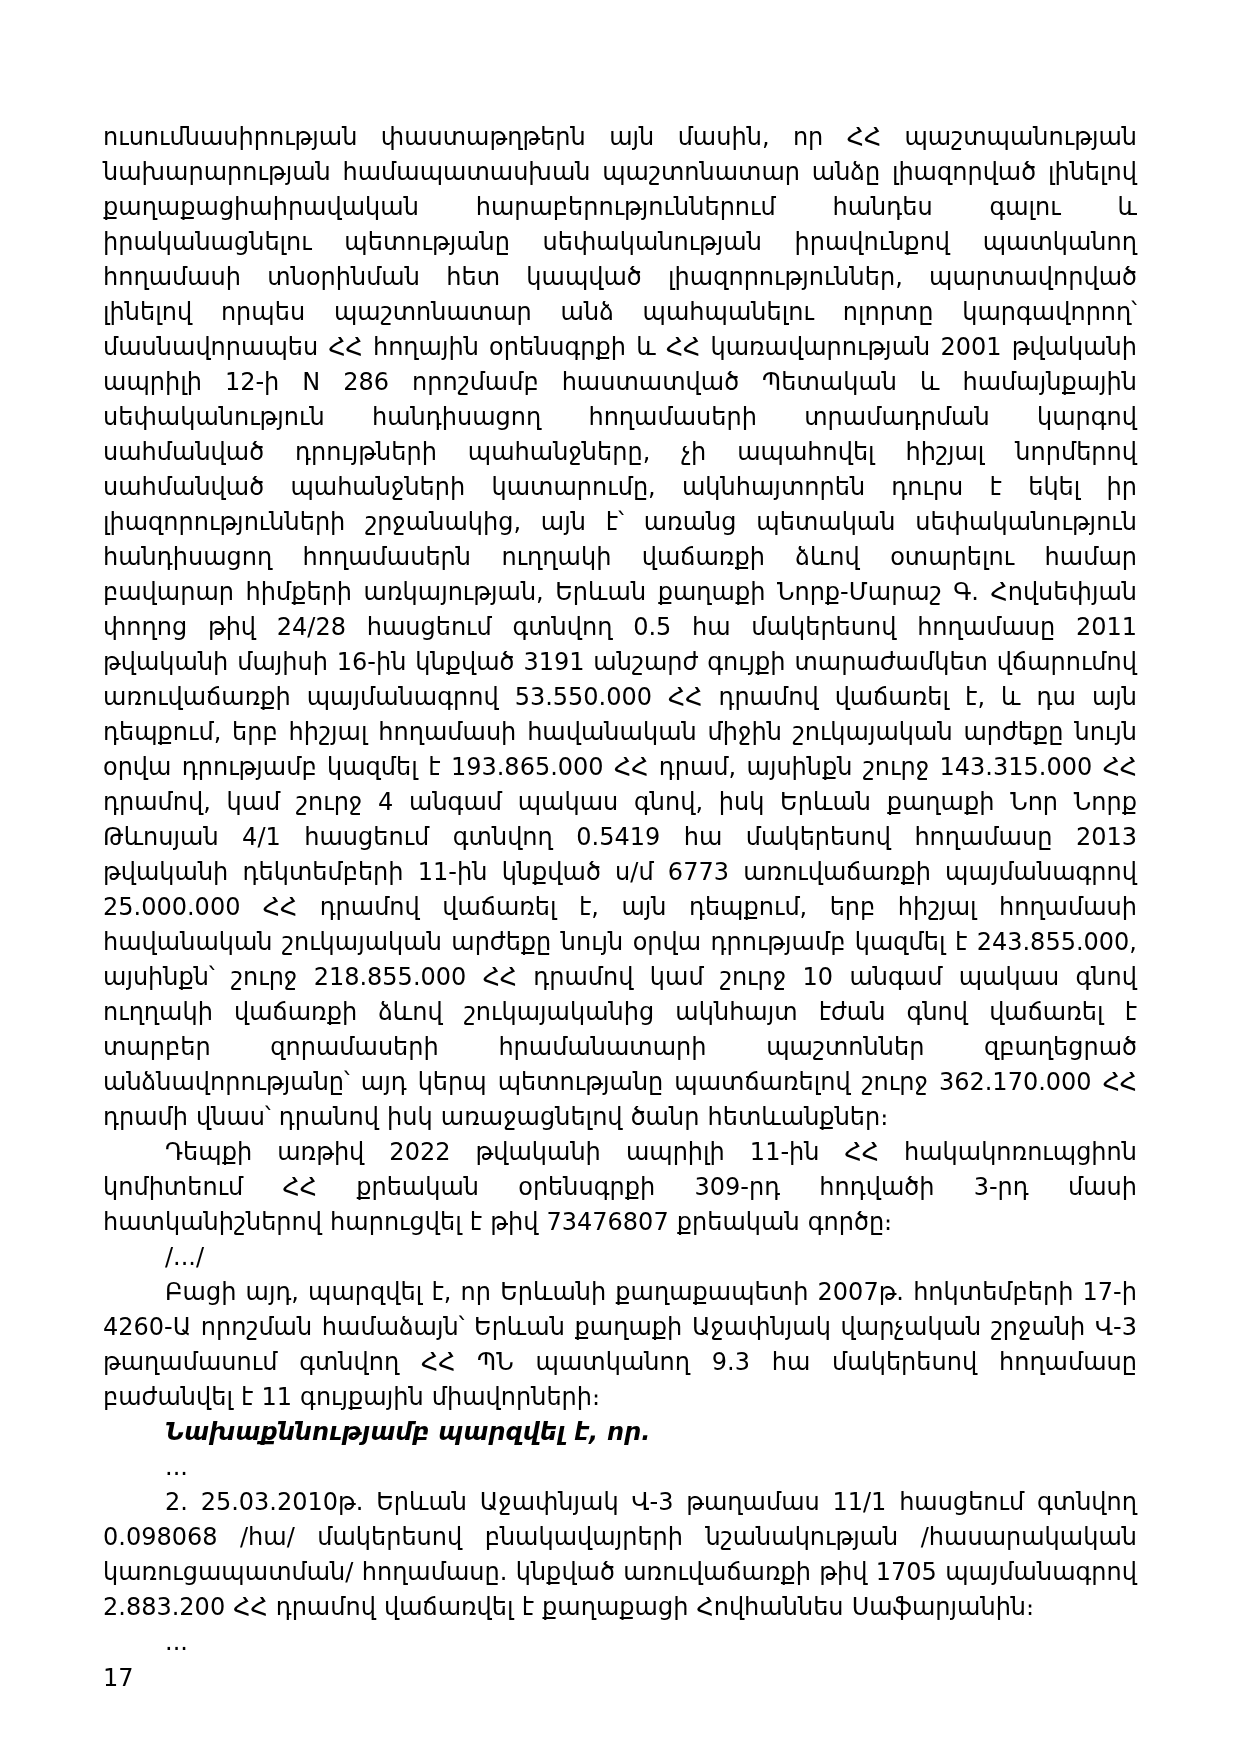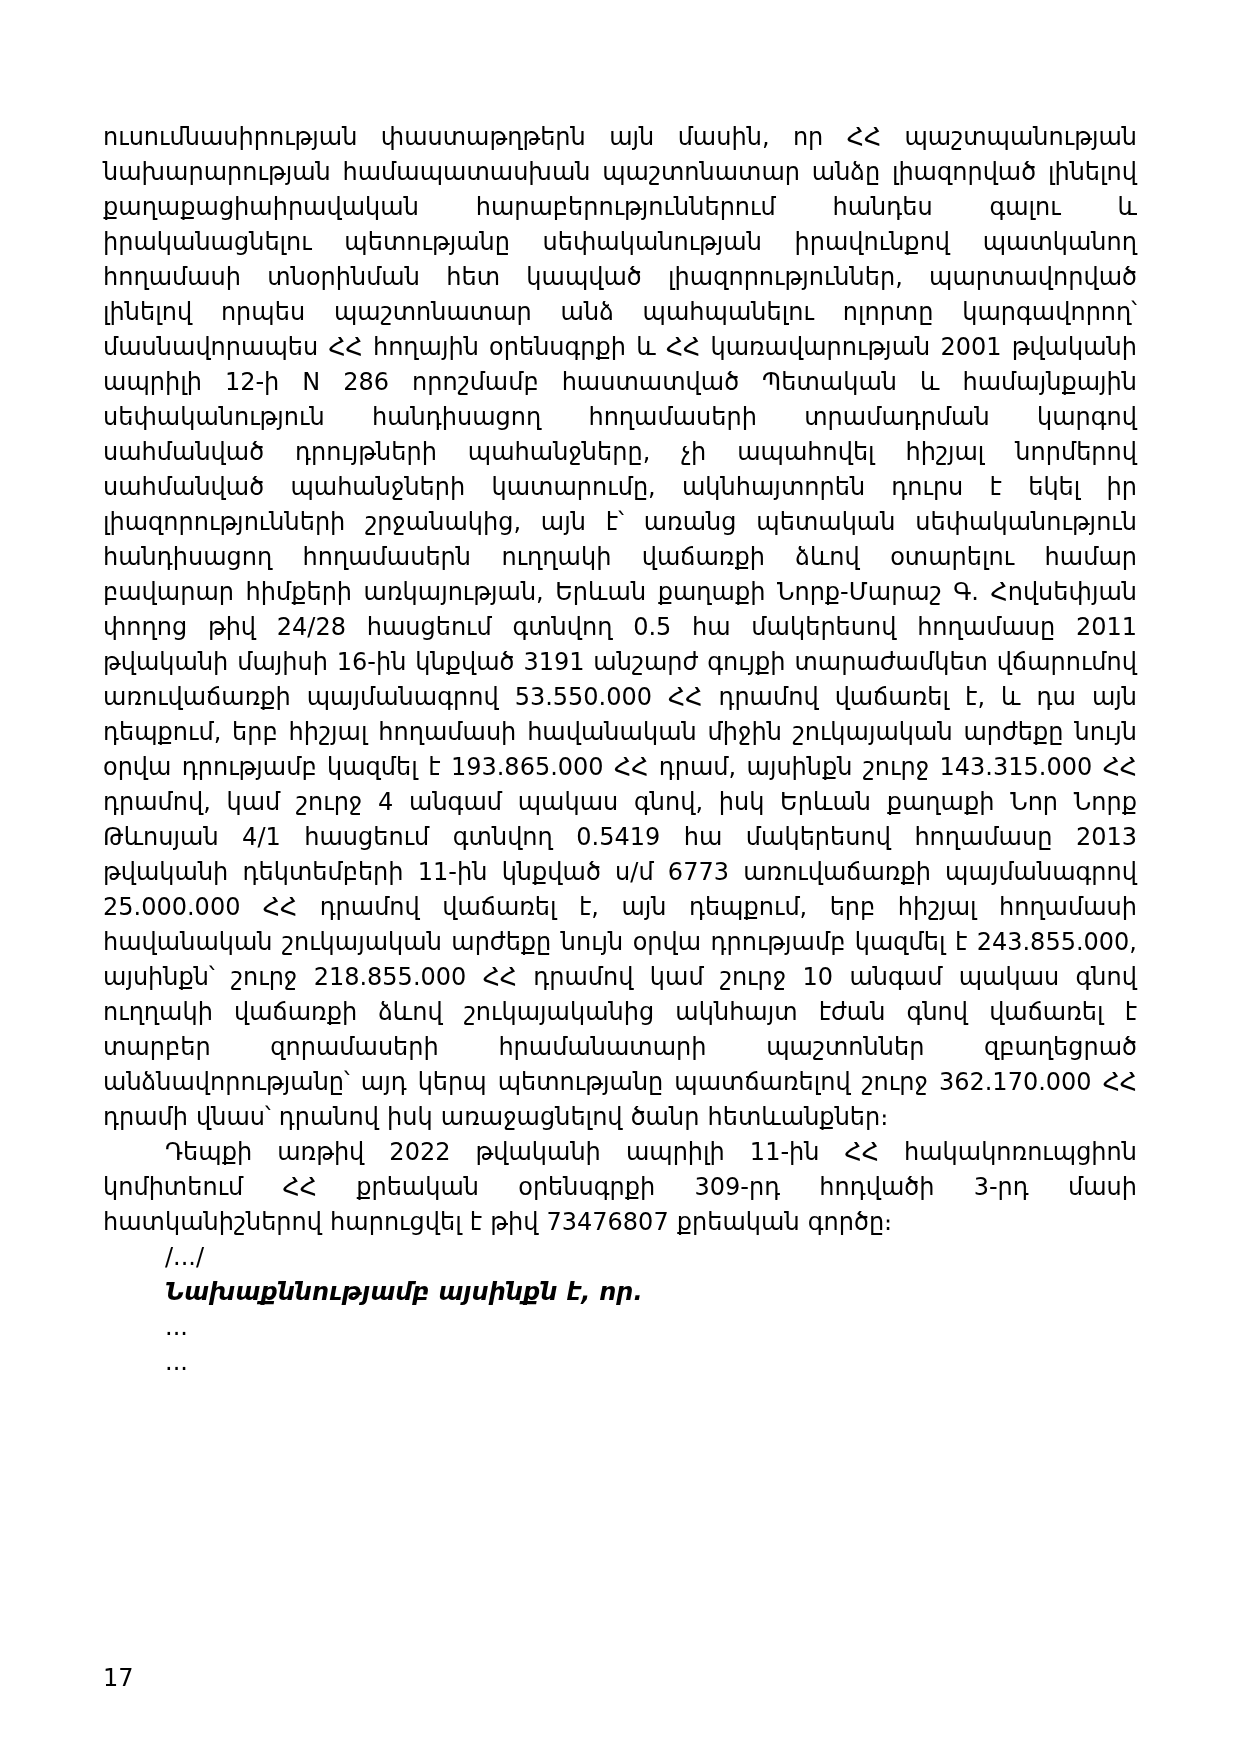--- a/index.html
+++ b/index.html
@@ -56,6 +56,7 @@
     <p class="first">ուսումնասիրության փաստաթղթերն այն մասին, որ ՀՀ պաշտպանության նախարարության համապատասխան պաշտոնատար անձը լիազորված լինելով քաղաքացիաիրավական հարաբերություններում հանդես գալու և իրականացնելու պետությանը սեփականության իրավունքով պատկանող հողամասի տնօրինման հետ կապված լիազորություններ, պարտավորված լինելով որպես պաշտոնատար անձ պահպանելու ոլորտը կարգավորող՝ մասնավորապես ՀՀ հողային օրենսգրքի և ՀՀ կառավարության 2001 թվականի ապրիլի 12-ի N 286 որոշմամբ հաստատված Պետական և համայնքային սեփականություն հանդիսացող հողամասերի տրամադրման կարգով սահմանված դրույթների պահանջները, չի ապահովել հիշյալ նորմերով սահմանված պահանջների կատարումը, ակնհայտորեն դուրս է եկել իր լիազորությունների շրջանակից, այն է՝ առանց պետական սեփականություն հանդիսացող հողամասերն ուղղակի վաճառքի ձևով օտարելու համար բավարար հիմքերի առկայության, Երևան քաղաքի Նորք-Մարաշ Գ. Հովսեփյան փողոց թիվ 24/28 հասցեում գտնվող 0.5 հա մակերեսով հողամասը 2011 թվականի մայիսի 16-ին կնքված 3191 անշարժ գույքի տարաժամկետ վճարումով առուվաճառքի պայմանագրով 53.550.000 ՀՀ դրամով վաճառել է, և դա այն դեպքում, երբ հիշյալ հողամասի հավանական միջին շուկայական արժեքը նույն օրվա դրությամբ կազմել է 193.865.000 ՀՀ դրամ, այսինքն շուրջ 143.315.000 ՀՀ դրամով, կամ շուրջ 4 անգամ պակաս գնով, իսկ Երևան քաղաքի Նոր Նորք Թևոսյան 4/1 հասցեում գտնվող 0.5419 հա մակերեսով հողամասը 2013 թվականի դեկտեմբերի 11-ին կնքված ս/մ 6773 առուվաճառքի պայմանագրով 25.000.000 ՀՀ դրամով վաճառել է, այն դեպքում, երբ հիշյալ հողամասի հավանական շուկայական արժեքը նույն օրվա դրությամբ կազմել է 243.855.000, այսինքն՝ շուրջ 218.855.000 ՀՀ դրամով կամ շուրջ 10 անգամ պակաս գնով ուղղակի վաճառքի ձևով շուկայականից ակնհայտ էժան գնով վաճառել է տարբեր զորամասերի հրամանատարի պաշտոններ զբաղեցրած անձնավորությանը՝ այդ կերպ պետությանը պատճառելով շուրջ 362.170.000 ՀՀ դրամի վնաս՝ դրանով իսկ առաջացնելով ծանր հետևանքներ։</p>
     <p>Դեպքի առթիվ 2022 թվականի ապրիլի 11-ին ՀՀ հակակոռուպցիոն կոմիտեում ՀՀ քրեական օրենսգրքի 309-րդ հոդվածի 3-րդ մասի հատկանիշներով հարուցվել է թիվ 73476807 քրեական գործը։</p>
     <p>/.../</p>
+    <p>Բացի այդ, պարզվել է, որ Երևանի քաղաքապետի 2007թ. հոկտեմբերի 17-ի 4260-Ա որոշման համաձայն՝ Երևան քաղաքի Աջափնյակ վարչական շրջանի Վ-3 թաղամասում գտնվող ՀՀ ՊՆ պատկանող 9.3 հա մակերեսով հողամասը բաժանվել է 11 գույքային միավորների։</p>
     <p class="emphasis">Նախաքննությամբ այսինքն է, որ.</p>
     <p>...</p>
     <p>...</p>

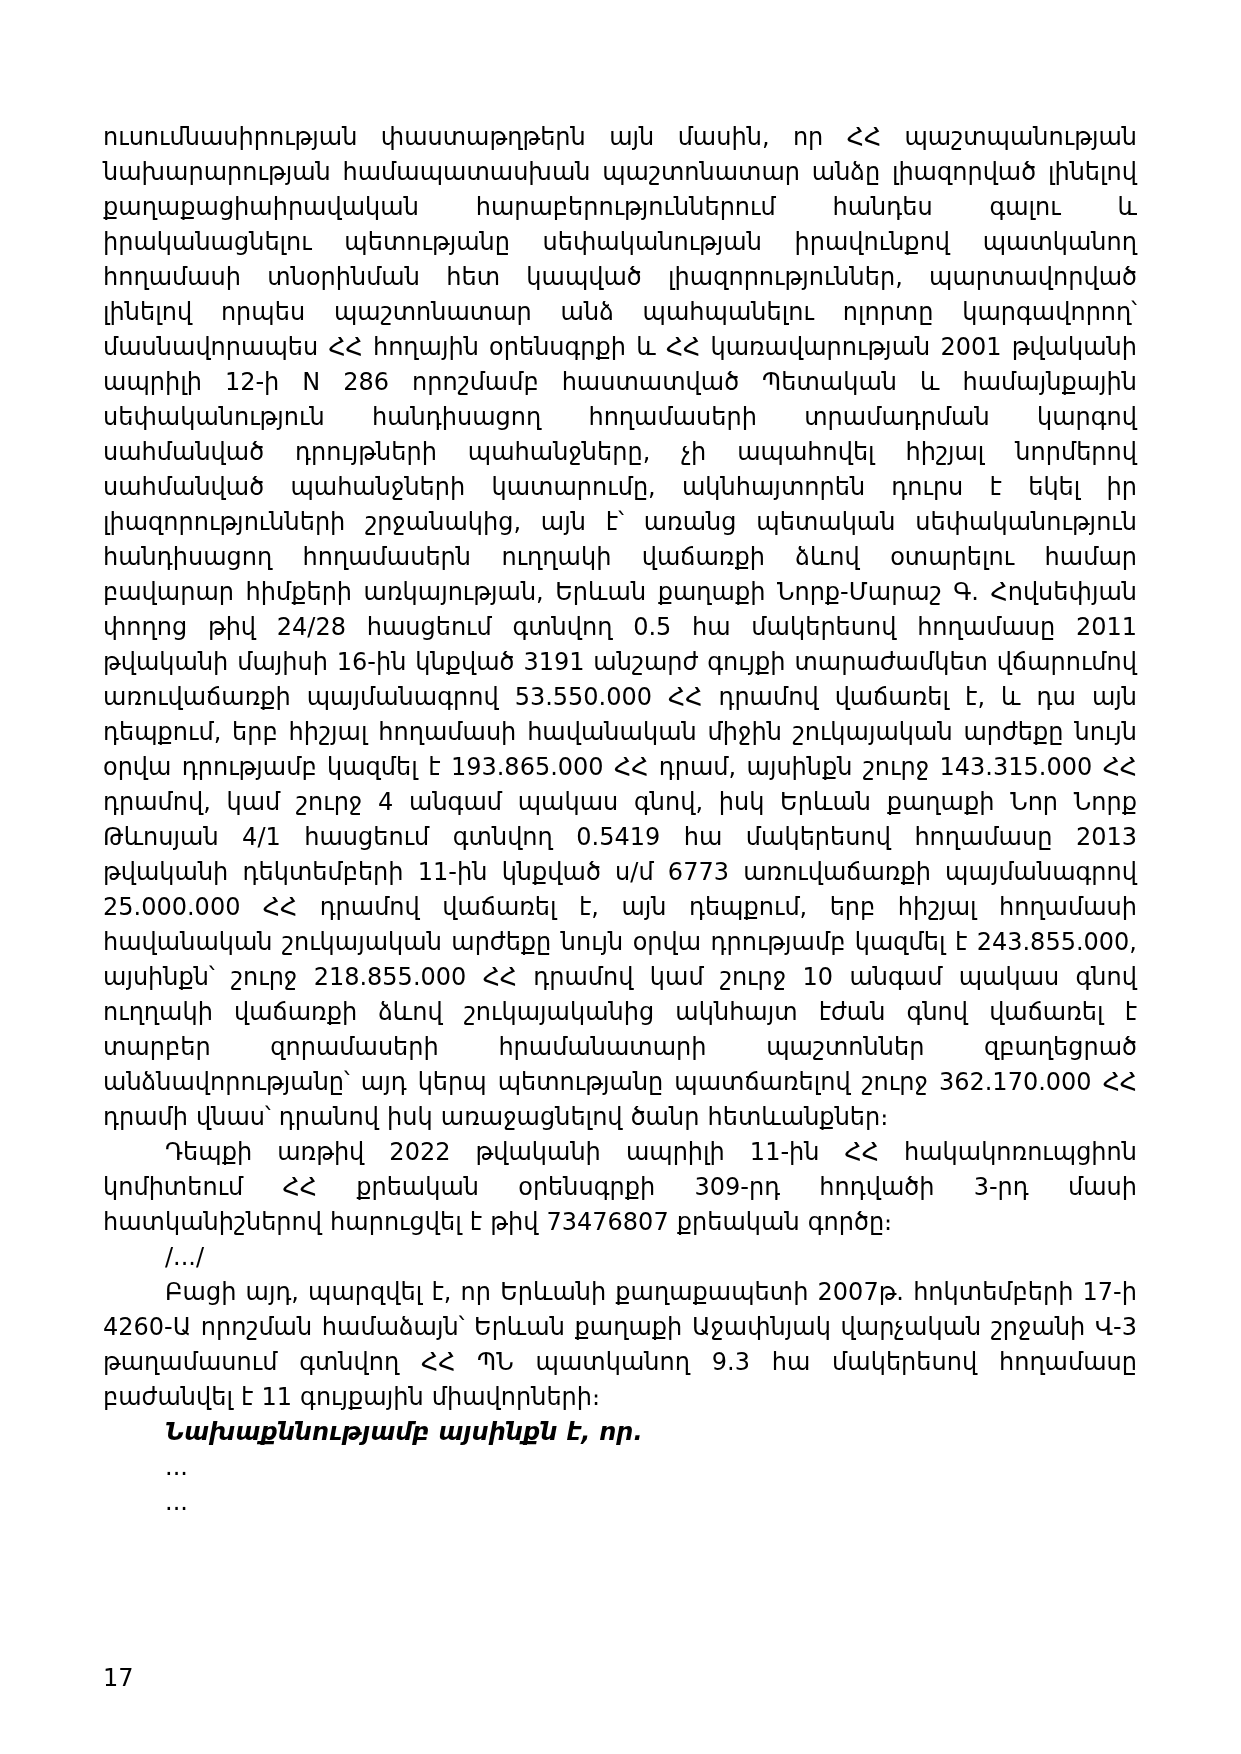--- a/index.html
+++ b/index.html
@@ -57,7 +57,7 @@
     <p>Դեպքի առթիվ 2022 թվականի ապրիլի 11-ին ՀՀ հակակոռուպցիոն կոմիտեում ՀՀ քրեական օրենսգրքի 309-րդ հոդվածի 3-րդ մասի հատկանիշներով հարուցվել է թիվ 73476807 քրեական գործը։</p>
     <p>/.../</p>
     <p>Բացի այդ, պարզվել է, որ Երևանի քաղաքապետի 2007թ. հոկտեմբերի 17-ի 4260-Ա որոշման համաձայն՝ Երևան քաղաքի Աջափնյակ վարչական շրջանի Վ-3 թաղամասում գտնվող ՀՀ ՊՆ պատկանող 9.3 հա մակերեսով հողամասը բաժանվել է 11 գույքային միավորների։</p>
-    <p class="emphasis">Նախաքննությամբ այսինքն է, որ.</p>
+    <p class="emphasis">Նախաքննությամբ պարզվել է, որ.</p>
     <p>...</p>
     <p>...</p>
   </div>

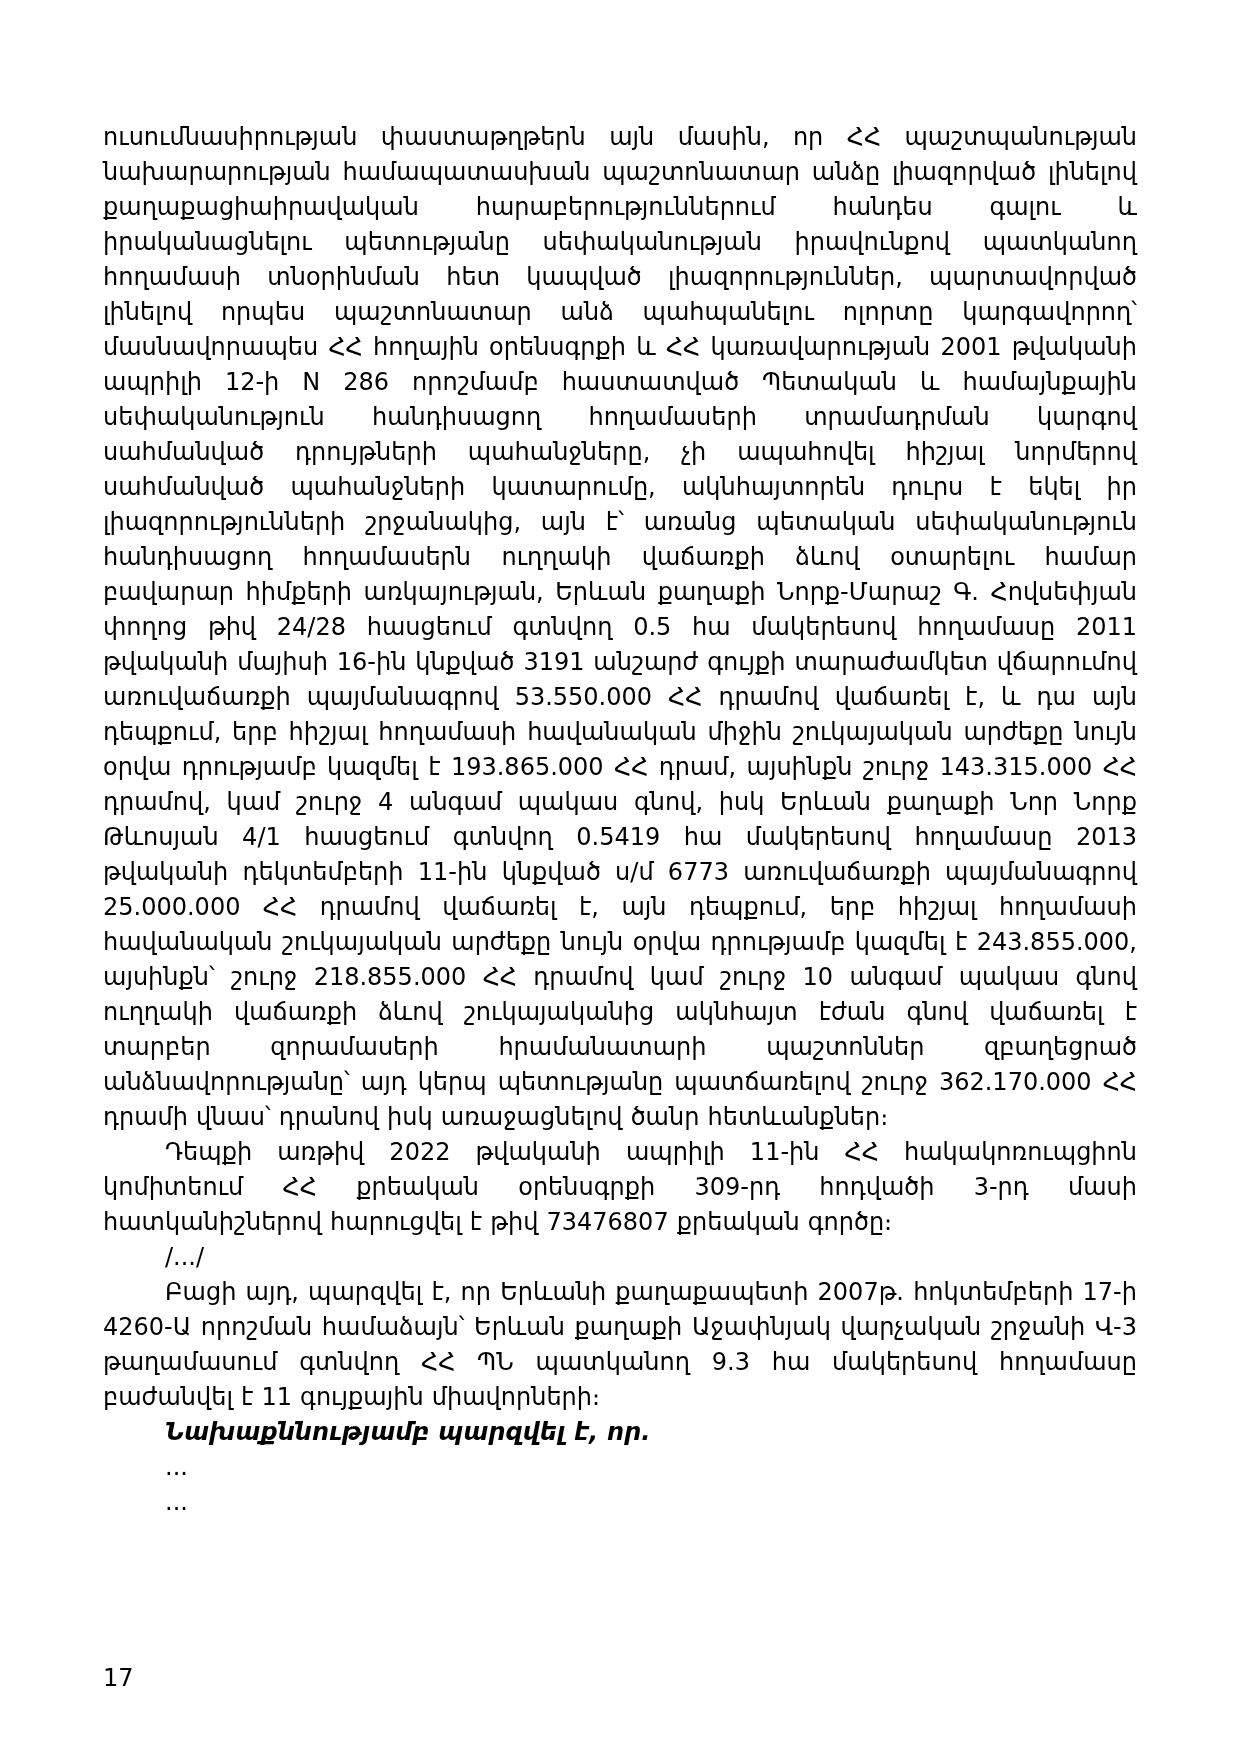--- a/index.html
+++ b/index.html
@@ -59,6 +59,7 @@
     <p>Բացի այդ, պարզվել է, որ Երևանի քաղաքապետի 2007թ. հոկտեմբերի 17-ի 4260-Ա որոշման համաձայն՝ Երևան քաղաքի Աջափնյակ վարչական շրջանի Վ-3 թաղամասում գտնվող ՀՀ ՊՆ պատկանող 9.3 հա մակերեսով հողամասը բաժանվել է 11 գույքային միավորների։</p>
     <p class="emphasis">Նախաքննությամբ պարզվել է, որ.</p>
     <p>...</p>
+    <p>2. 25.03.2010թ. Երևան Աջափնյակ Վ-3 թաղամաս 11/1 հասցեում գտնվող 0.098068 /հա/ մակերեսով բնակավայրերի նշանակության /հասարակական կառուցապատման/ հողամասը. կնքված առուվաճառքի թիվ 1705 պայմանագրով 2.883.200 ՀՀ դրամով վաճառվել է քաղաքացի Հովհաննես Սաֆարյանին։</p>
     <p>...</p>
   </div>
   <div class="page-number">17</div>

